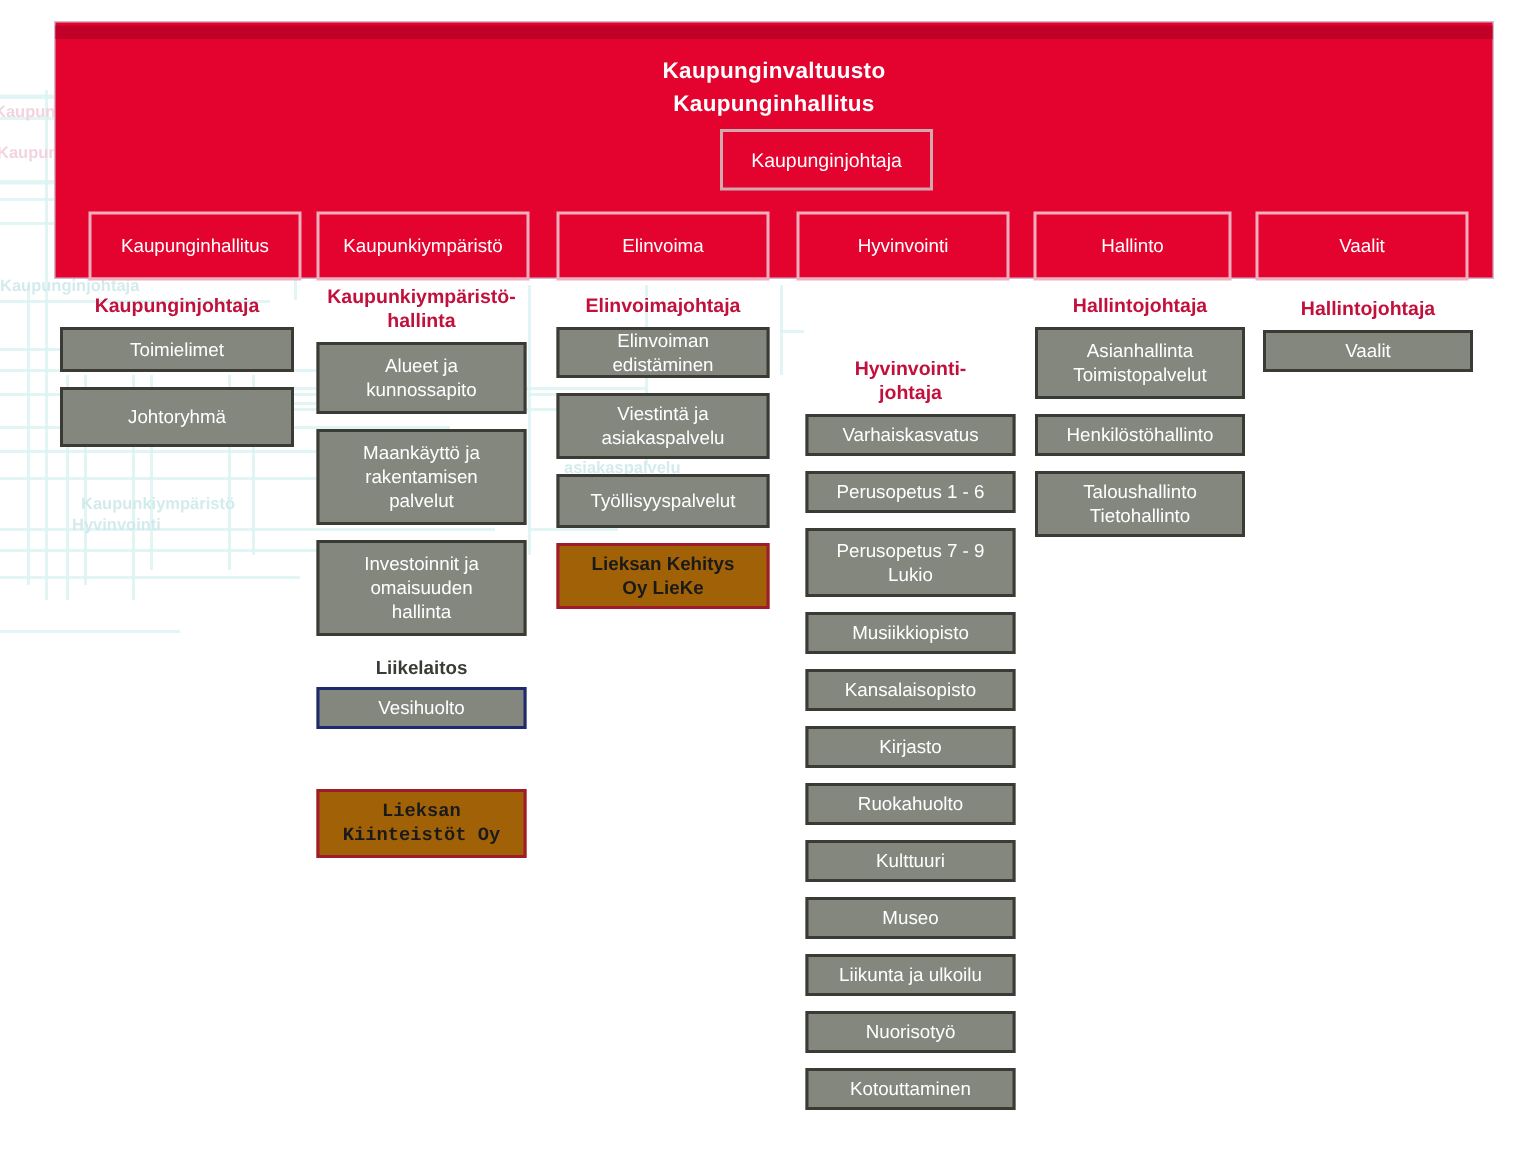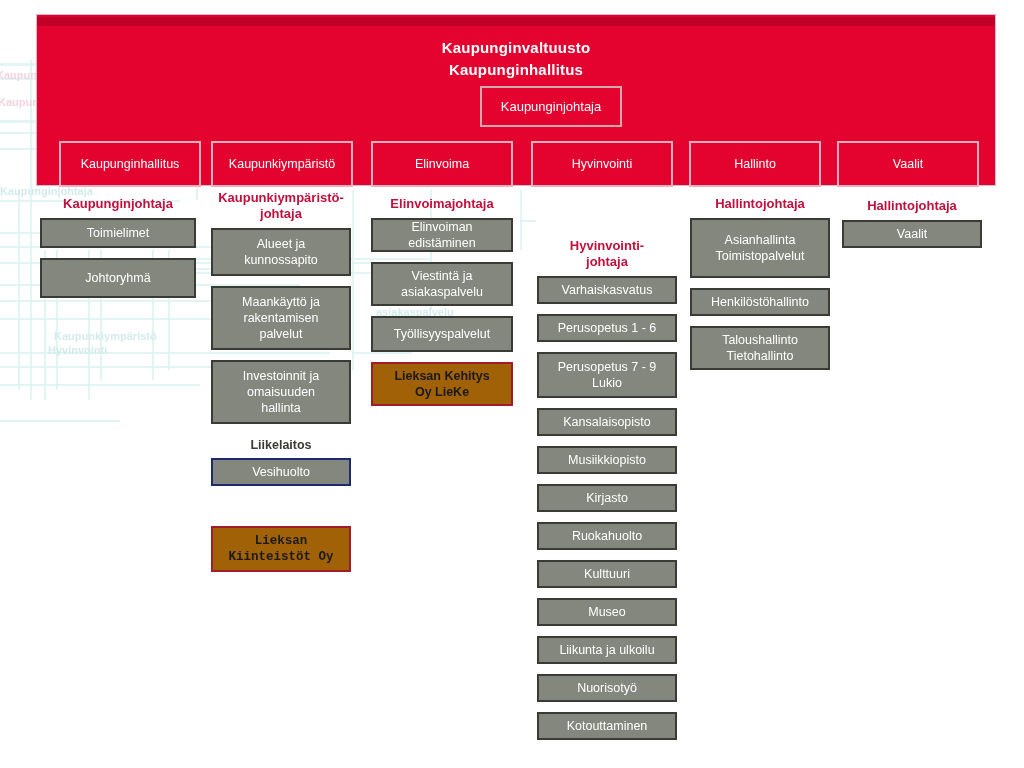--- a/index.html
+++ b/index.html
@@ -241,7 +241,7 @@
       </div>
       <div class="column" style="left: 211px; top: 190px; width: 140px;">
         <div class="col-head">Kaupunkiympäristö-
-johtaja</div>
+hallinta</div>
         <div class="node" style="height: 48px;">Alueet ja
 kunnossapito</div>
         <div class="node" style="height: 64px;">Maankäyttö ja

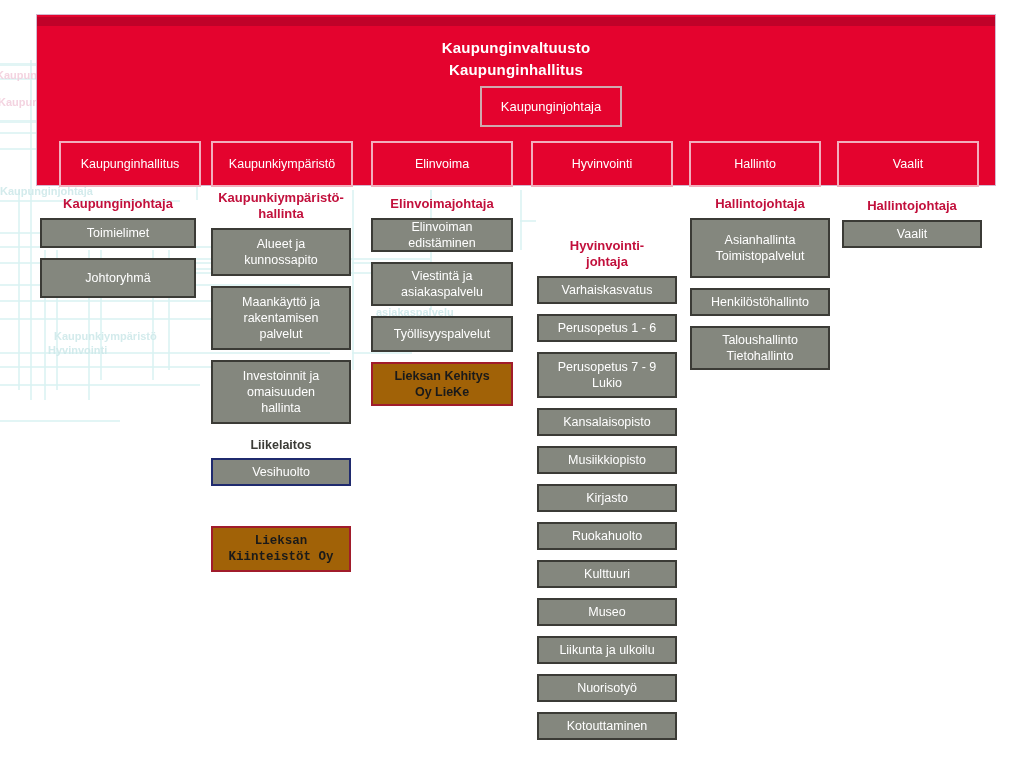--- a/index.html
+++ b/index.html
@@ -284,7 +284,7 @@
       </div>
       <div class="column" style="left: 690px; top: 196px; width: 140px;">
         <div class="col-head">Hallintojohtaja</div>
-        <div class="node" style="height: 60px;">Asianhallinta
+        <div class="node" style="height: 48px;">Asianhallinta
 Toimistopalvelut</div>
         <div class="node" style="height: 28px;">Henkilöstöhallinto</div>
         <div class="node" style="height: 44px;">Taloushallinto

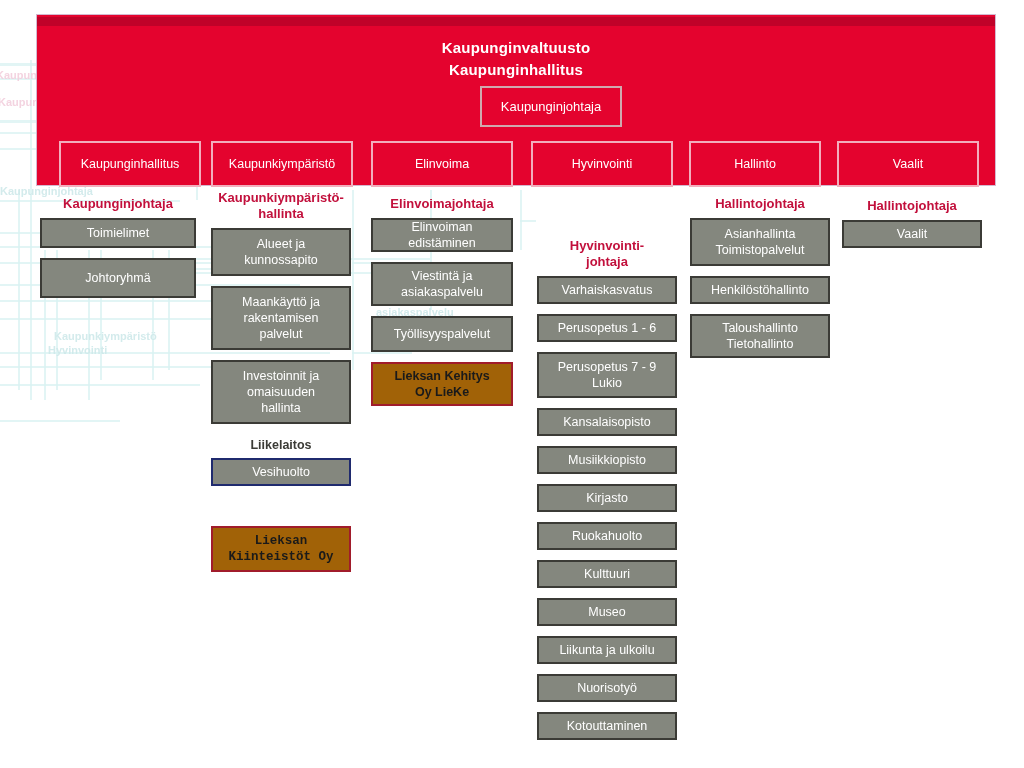--- a/index.html
+++ b/index.html
@@ -272,8 +272,8 @@
         <div class="node" style="height: 28px;">Perusopetus 1 - 6</div>
         <div class="node" style="height: 46px;">Perusopetus 7 - 9
 Lukio</div>
+        <div class="node" style="height: 28px;">Musiikkiopisto</div>
         <div class="node" style="height: 28px;">Kansalaisopisto</div>
-        <div class="node" style="height: 28px;">Musiikkiopisto</div>
         <div class="node" style="height: 28px;">Kirjasto</div>
         <div class="node" style="height: 28px;">Ruokahuolto</div>
         <div class="node" style="height: 28px;">Kulttuuri</div>

